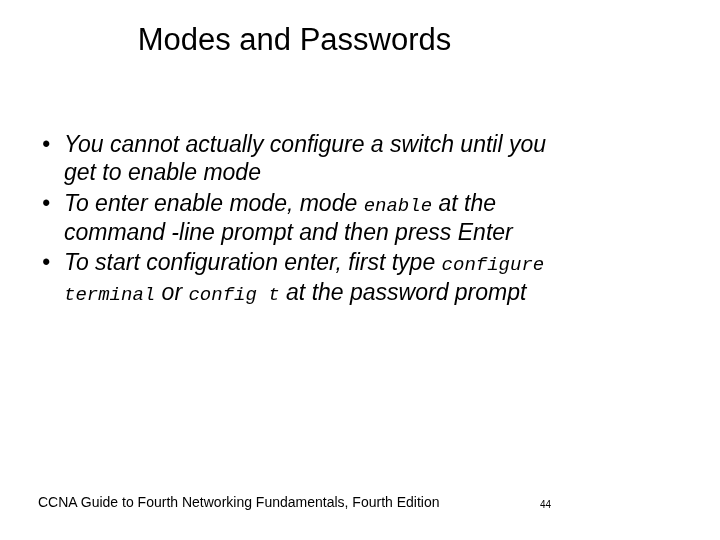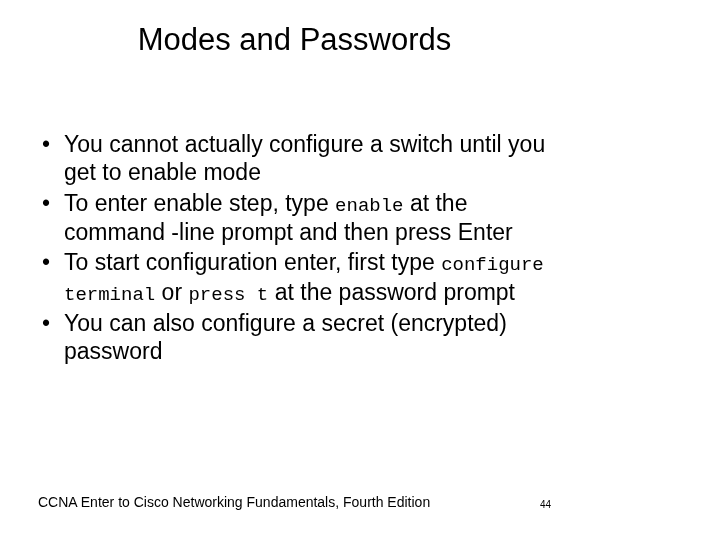--- a/index.html
+++ b/index.html
@@ -32,6 +32,7 @@
     top: 130px;
     left: 38px;
     right: 29px;
+    font-style: italic;
   }
   ul.bullets {
     margin: 0;

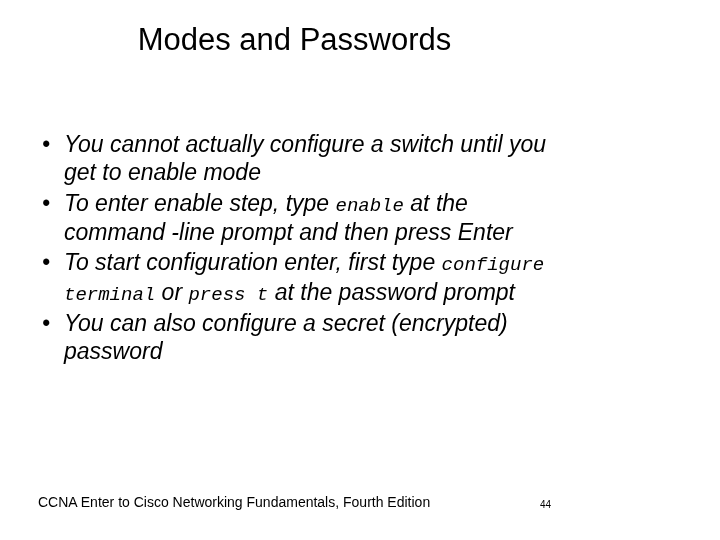--- a/index.html
+++ b/index.html
@@ -83,7 +83,7 @@
         <span>You cannot actually configure a switch until you get to enable mode</span>
       </li>
       <li>
-        <span>To enter enable step, type </span><code class="cmd">enable</code><span> at the command -line prompt and then press Enter</span>
+        <span>To enter enable mode, mode </span><code class="cmd">enable</code><span> at the command -line prompt and then press Enter</span>
       </li>
       <li>
         <span>To start configuration enter, first type </span><code class="cmd">configure terminal</code><span> or </span><code class="cmd">press t</code><span> at the password prompt</span>

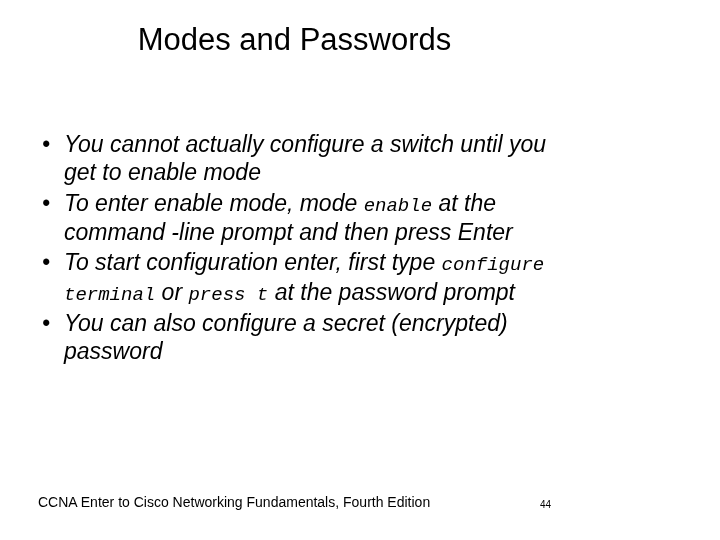--- a/index.html
+++ b/index.html
@@ -86,7 +86,7 @@
         <span>To enter enable mode, mode </span><code class="cmd">enable</code><span> at the command -line prompt and then press Enter</span>
       </li>
       <li>
-        <span>To start configuration enter, first type </span><code class="cmd">configure terminal</code><span> or </span><code class="cmd">press t</code><span> at the password prompt</span>
+        <span>To start configuration enter, first type </span><code class="cmd">configure terminal</code><span> or </span><code class="cmd">config t</code><span> at the password prompt</span>
       </li>
       <li>
         <span>You can also configure a secret (encrypted) password</span>

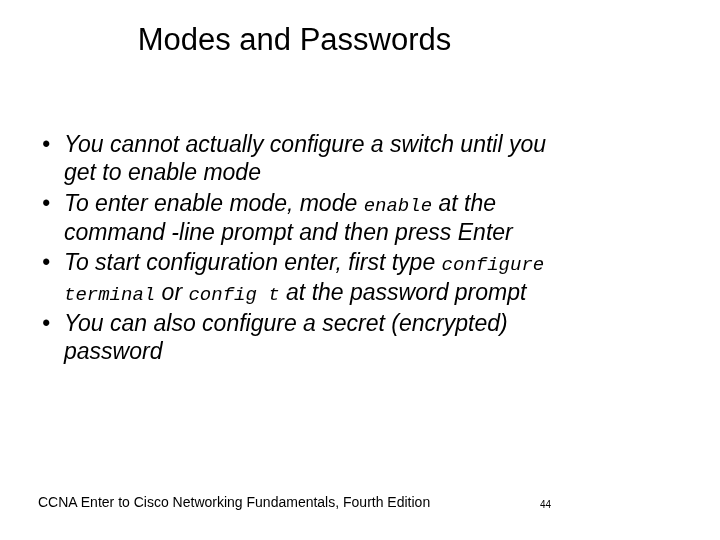--- a/index.html
+++ b/index.html
@@ -88,9 +88,6 @@
       <li>
         <span>To start configuration enter, first type </span><code class="cmd">configure terminal</code><span> or </span><code class="cmd">config t</code><span> at the password prompt</span>
       </li>
-      <li>
-        <span>You can also configure a secret (encrypted) password</span>
-      </li>
     </ul>
   </div>
 

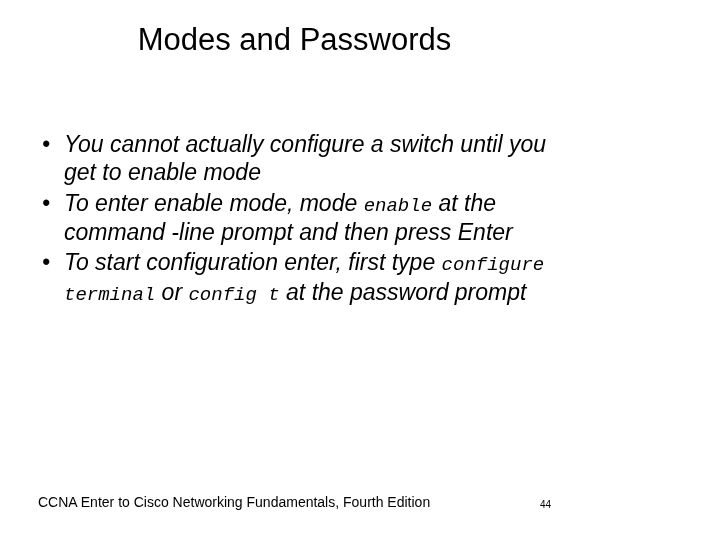--- a/index.html
+++ b/index.html
@@ -91,7 +91,7 @@
     </ul>
   </div>
 
-  <div class="footer-left">CCNA Enter to Cisco Networking Fundamentals, Fourth Edition</div>
+  <div class="footer-left">CCNA Guide to Fourth Networking Fundamentals, Fourth Edition</div>
   <div class="footer-right">44</div>
 
 </div>

